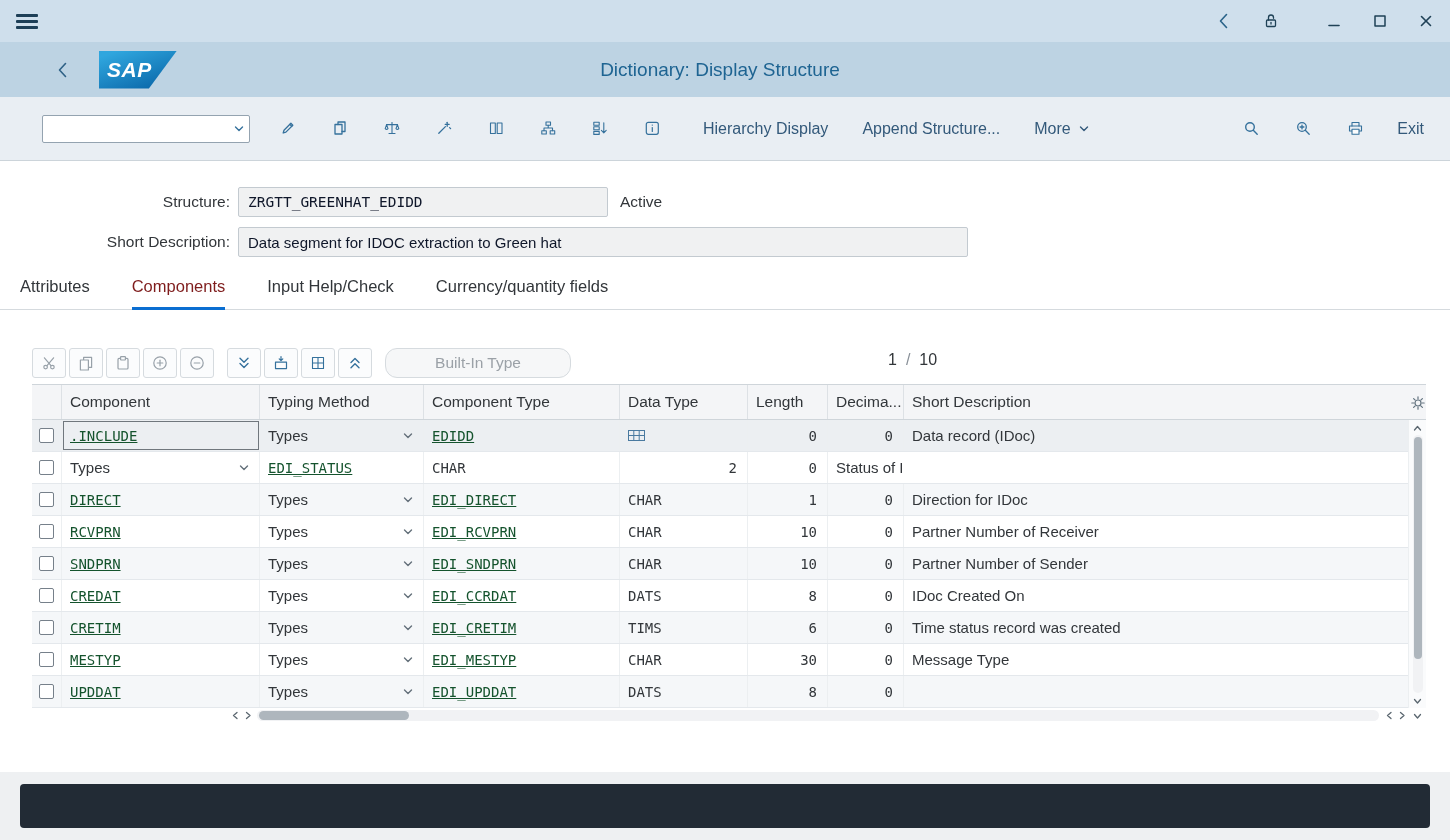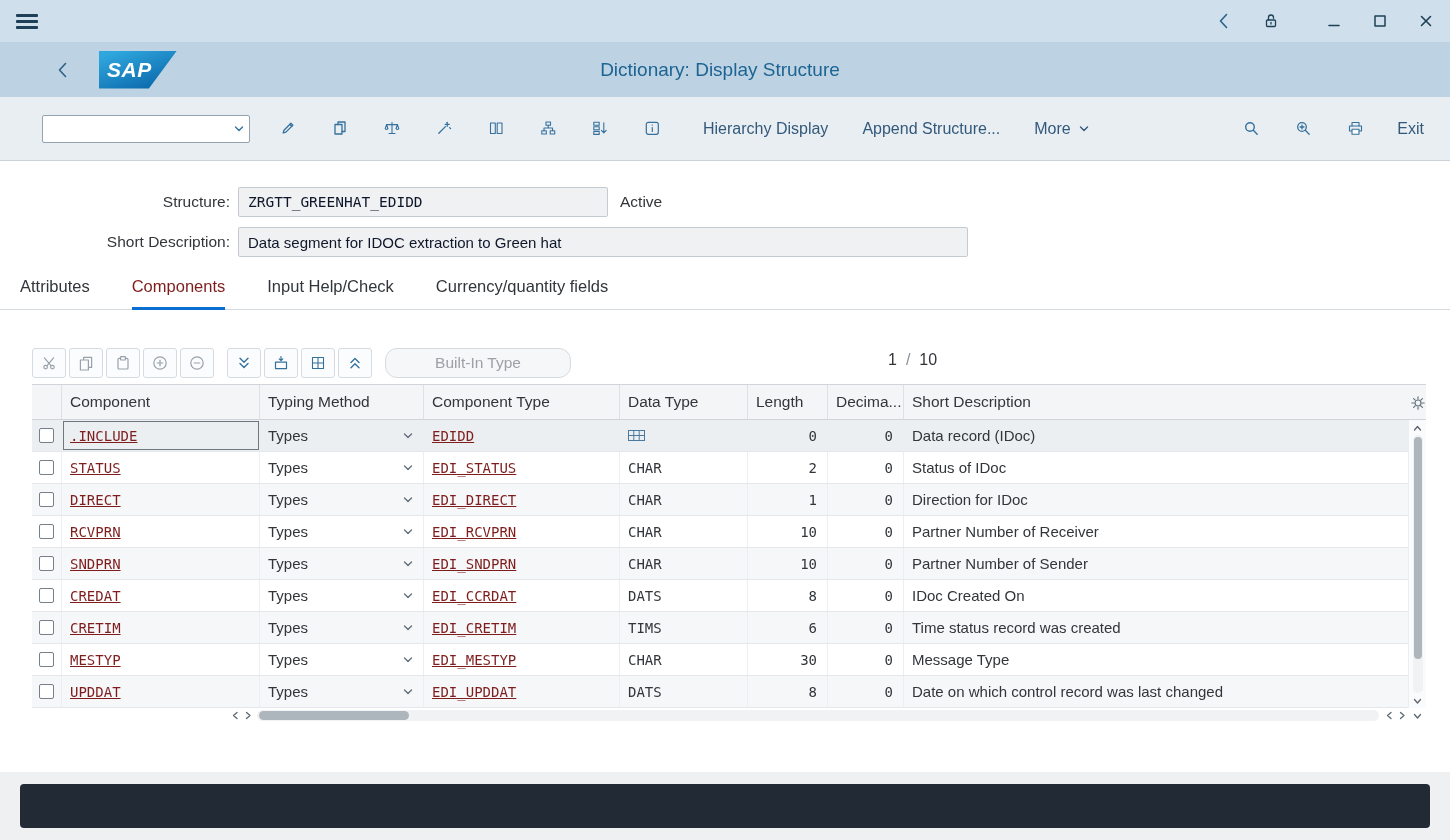--- a/index.html
+++ b/index.html
@@ -88,7 +88,7 @@
   .cell { display: flex; align-items: center; padding-left: 8px; border-right: 1px solid #eceff1; overflow: hidden; white-space: nowrap; }
   .c-sel { padding-left: 7px; }
   .checkbox { width: 15px; height: 15px; border: 1px solid #76808a; border-radius: 2px; background: #fff; display: inline-block; }
-  .tlink { color: #7f1d1d; text-decoration: underline; font-size: 14px; cursor: pointer; }
+  .tlink { color: #14532d; text-decoration: underline; font-size: 14px; cursor: pointer; }
   .c-typing { justify-content: space-between; padding-right: 9px; font-size: 15px; }
   .c-typing .chev { color: #64707a; }
   .c-dtype, .c-len, .c-dec { font-size: 14px; }

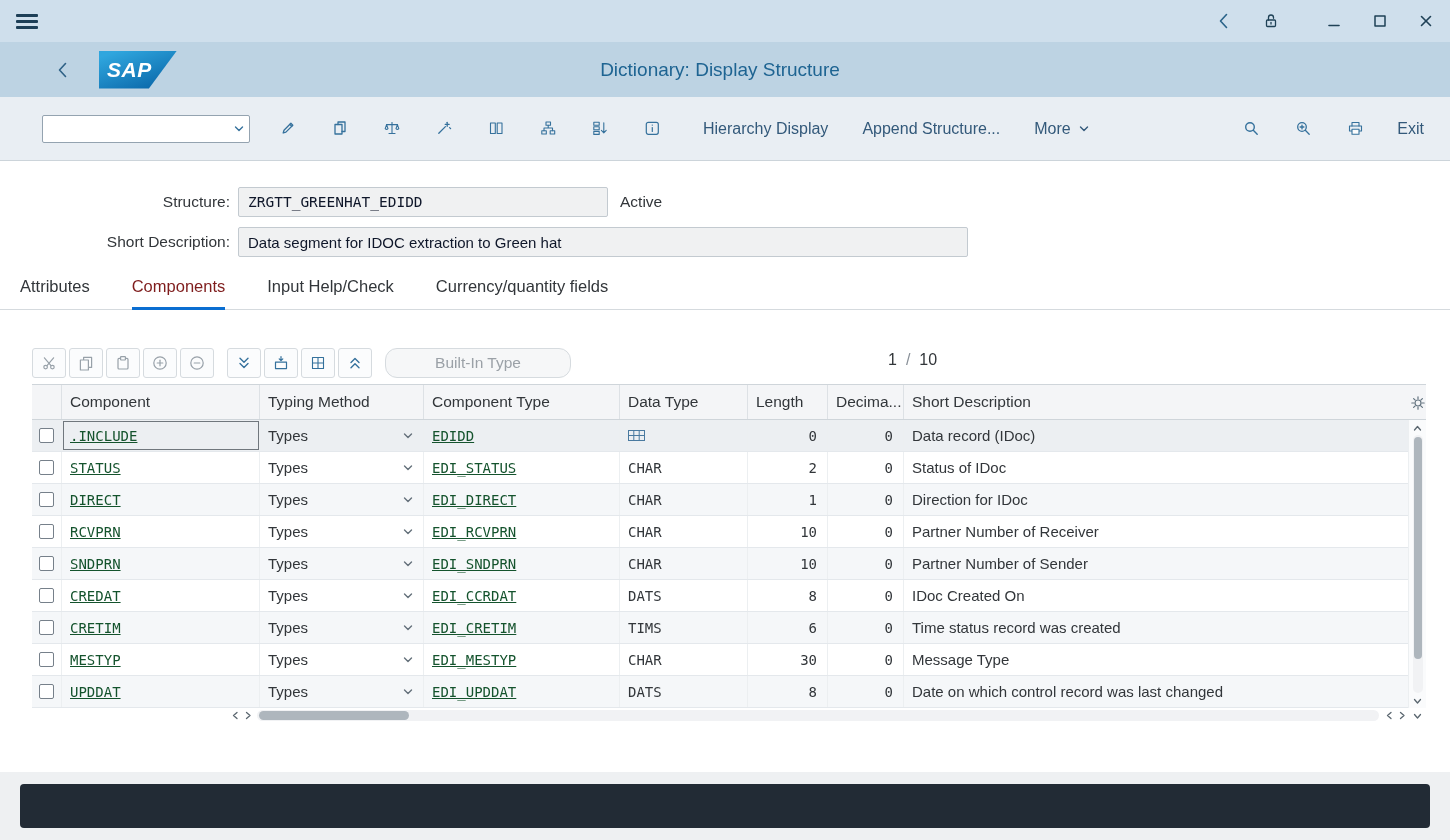--- a/index.html
+++ b/index.html
@@ -432,9 +432,6 @@
   <div class="trow odd">
     <div class="cell c-sel">
               <span class="checkbox"></span>
-            </div>
-    <div class="cell c-comp">
-              <span class="tlink mono">STATUS</span>
             </div>
     <div class="cell c-typing">
       <span>Types</span>

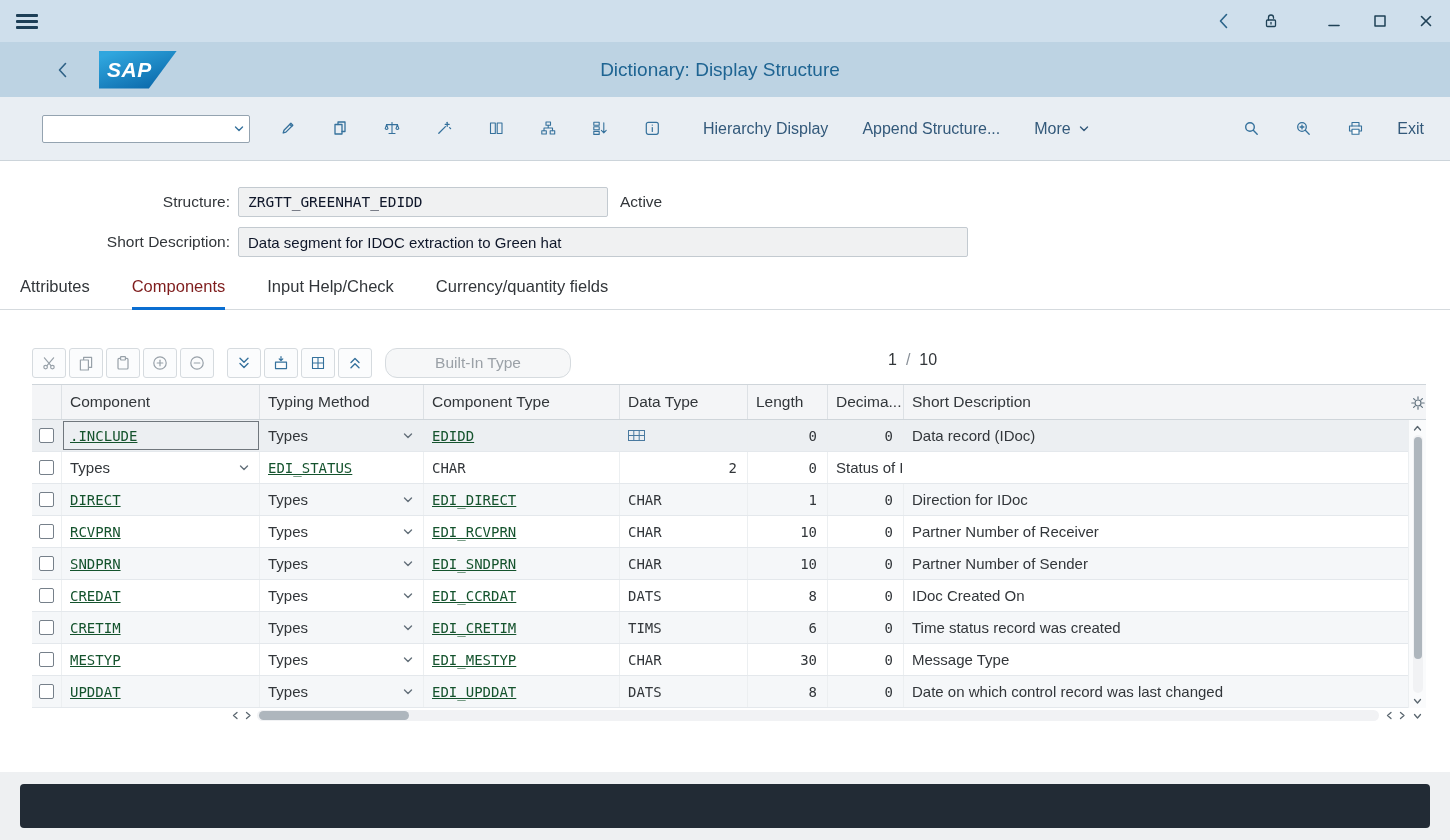--- a/index.html
+++ b/index.html
@@ -615,7 +615,6 @@
     <div class="cell c-dtype mono">DATS</div>
     <div class="cell c-len mono num">8</div>
     <div class="cell c-dec mono num">0</div>
-    <div class="cell c-desc" style="border-right:none">Date on which control record was last changed</div>
   </div>
 </div>
 

